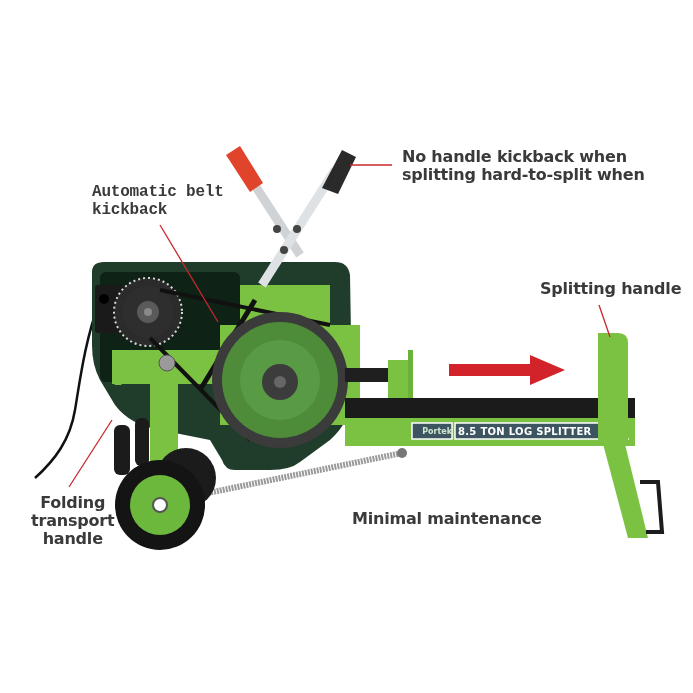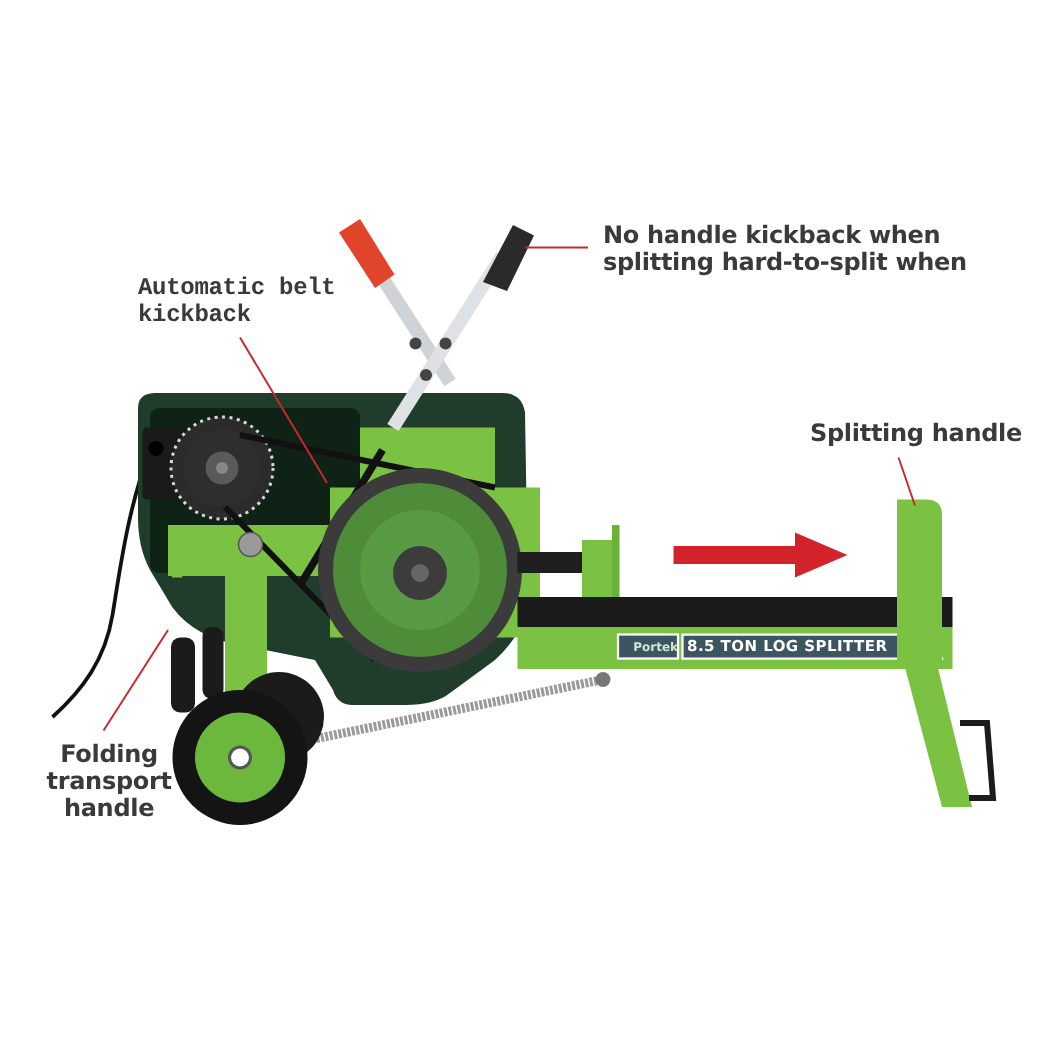--- a/index.html
+++ b/index.html
@@ -109,6 +109,9 @@
     <span>handle</span>
   </div>
 
+  <div class="label" style="left:352px; top:510px;">
+    <span>Minimal maintenance</span>
+  </div>
 
   <div style="position:absolute; left:412px; top:424px; width:40px; height:15px; color:#cfe6d2; font-size:8px; font-weight:bold; text-align:right; line-height:15px; font-family:'DejaVu Sans', sans-serif;">Portek</div>
   <div style="position:absolute; left:458px; top:424px; width:165px; height:31px; color:#ffffff; font-size:10px; font-weight:bold; line-height:15px; letter-spacing:0.3px; font-family:'DejaVu Sans', sans-serif;">8.5 TON LOG SPLITTER</div>

